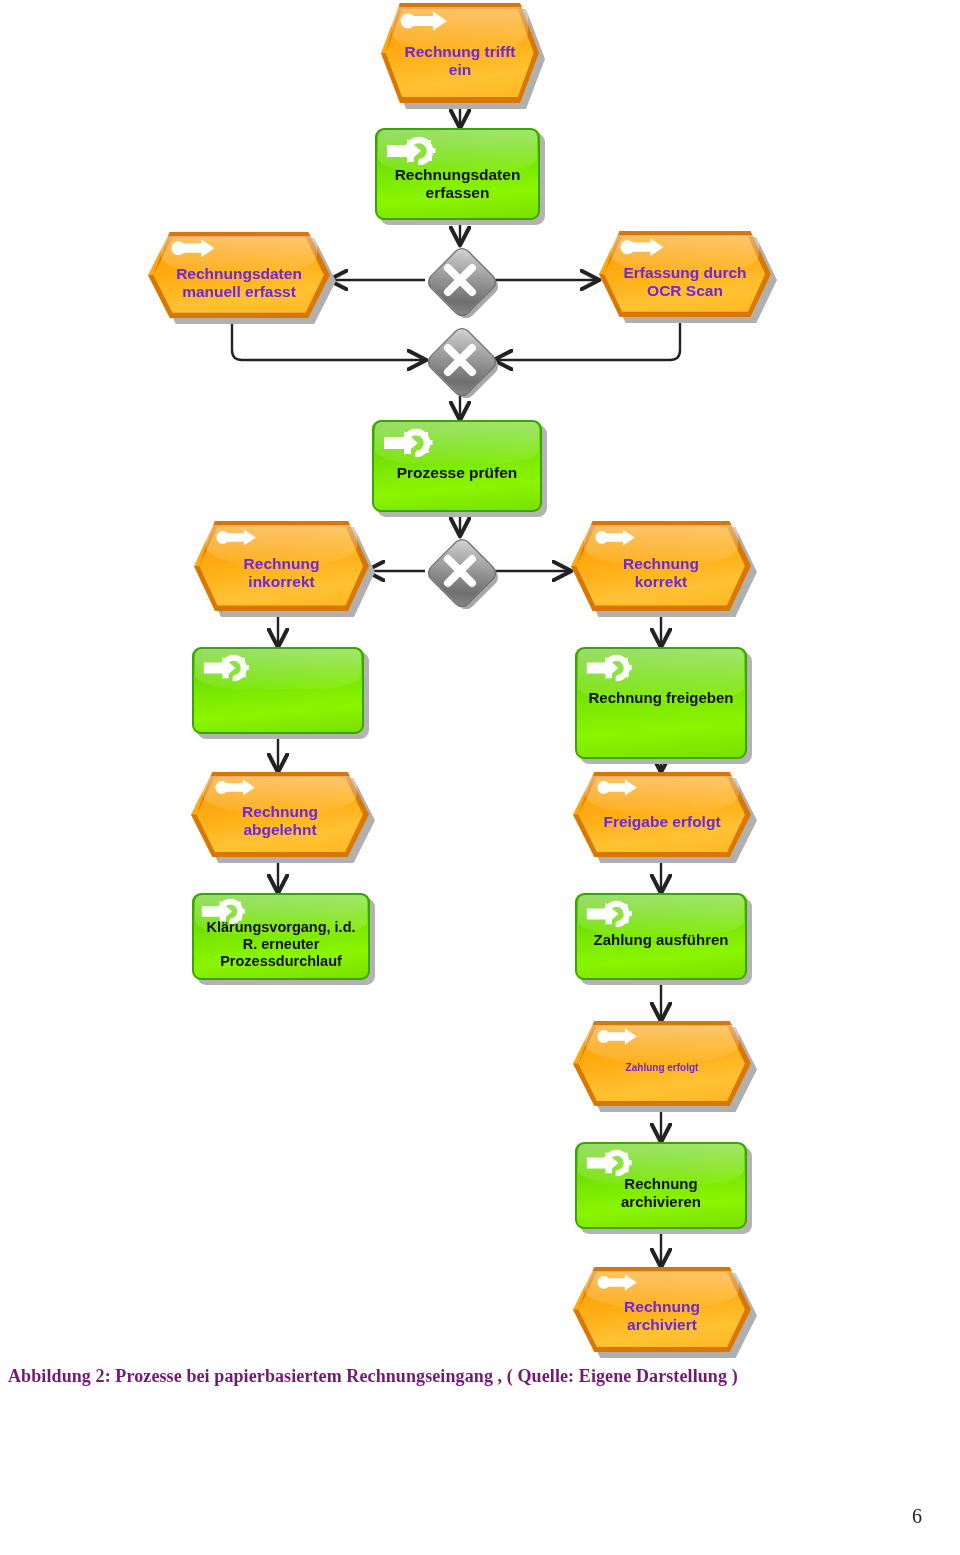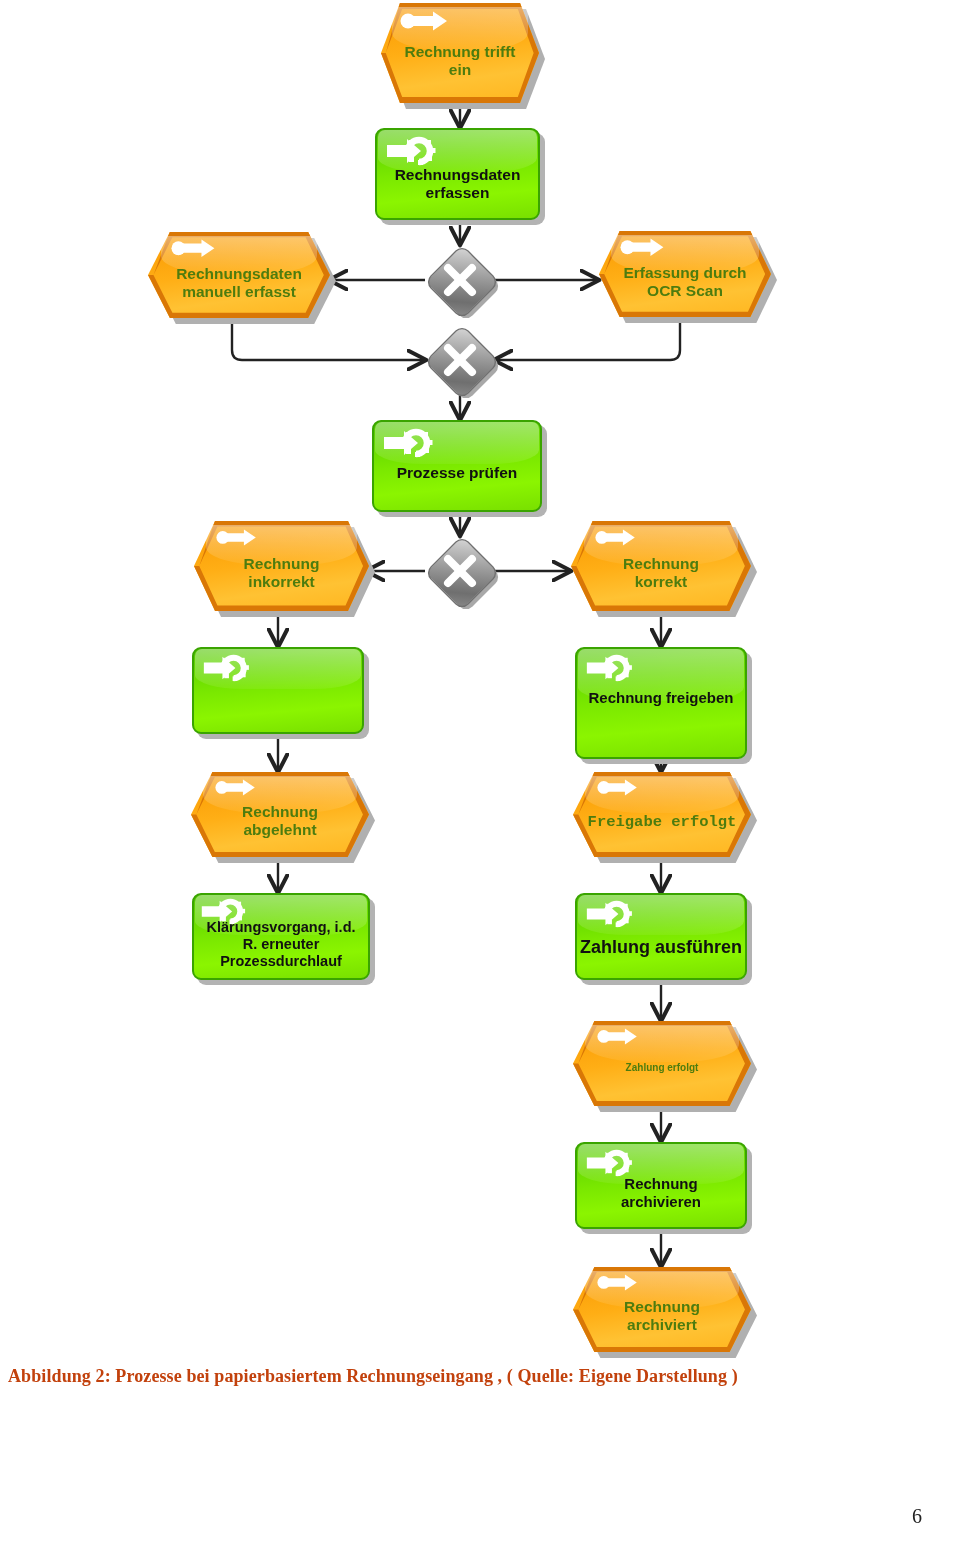--- a/index.html
+++ b/index.html
@@ -64,7 +64,7 @@
     background:linear-gradient(180deg,rgba(255,255,255,.40),rgba(255,255,255,.05));
     border-radius:0 0 60px 60px/0 0 18px 18px;pointer-events:none;
   }
-  .evt .label{color:#4d7c0f;}
+  .evt .label{color:#6d28d9;}
 
   
   .icon{position:absolute;z-index:5;pointer-events:none;}

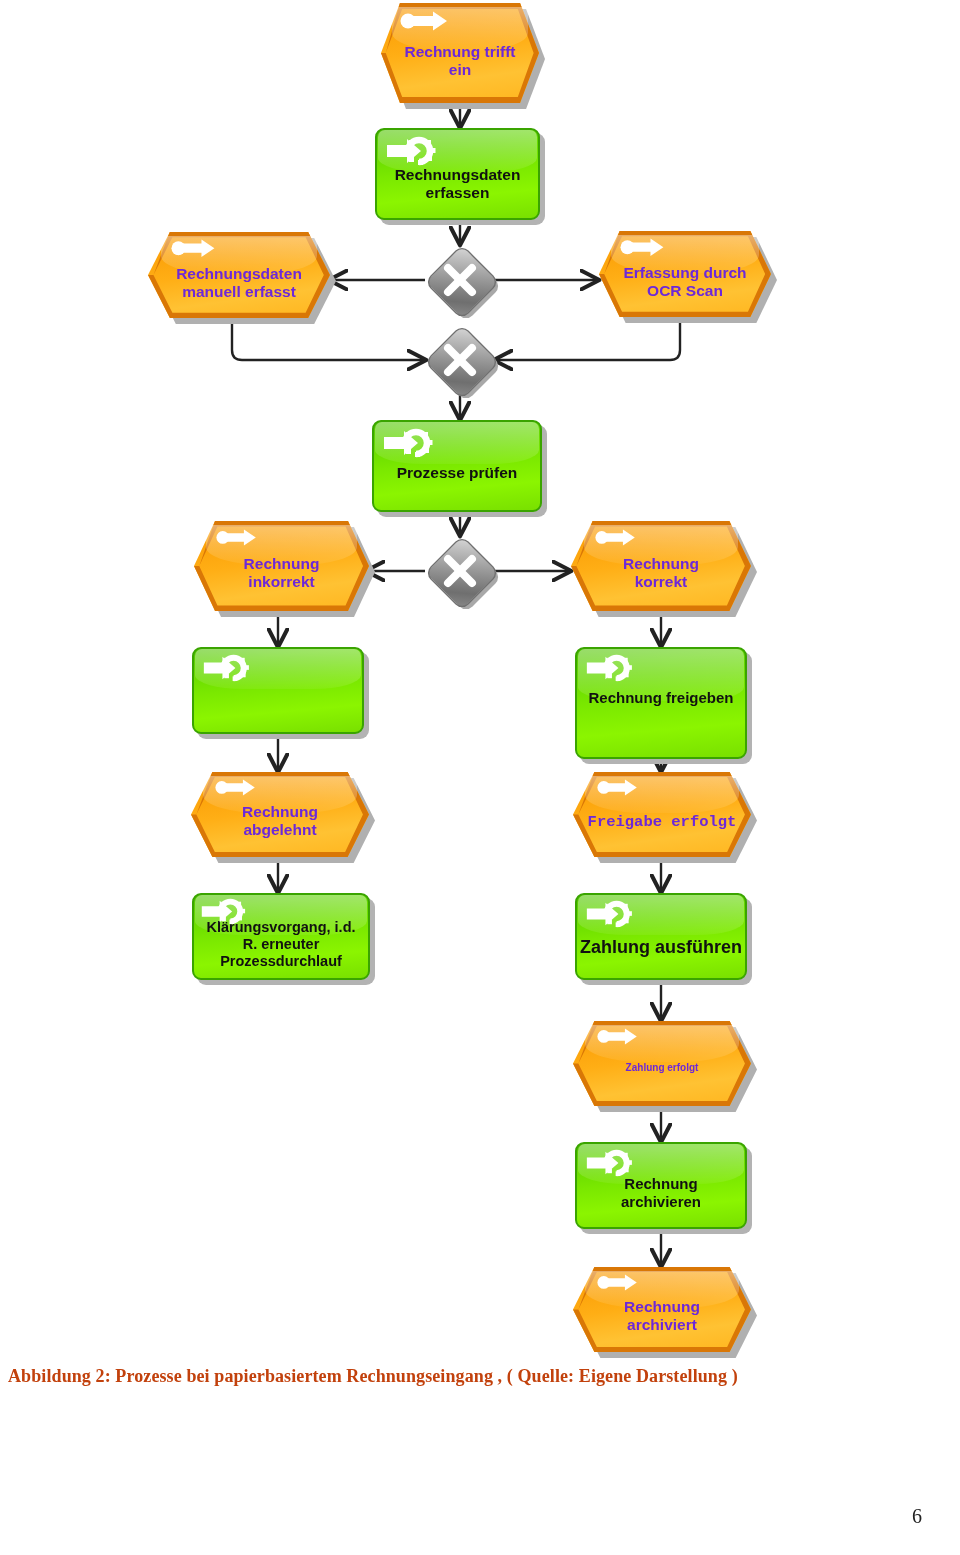--- a/index.html
+++ b/index.html
@@ -350,7 +350,7 @@
 abgelehnt</div>
   </div>
 
-  <div class="node evt" style="left:573px;top:772px;width:178px;height:85px;font-family:Liberation Mono, monospace;">
+  <div class="node evt" style="left:573px;top:772px;width:178px;height:85px;">
     <div class="shadow"></div>
     <div class="body"></div>
     <div class="rim"></div>

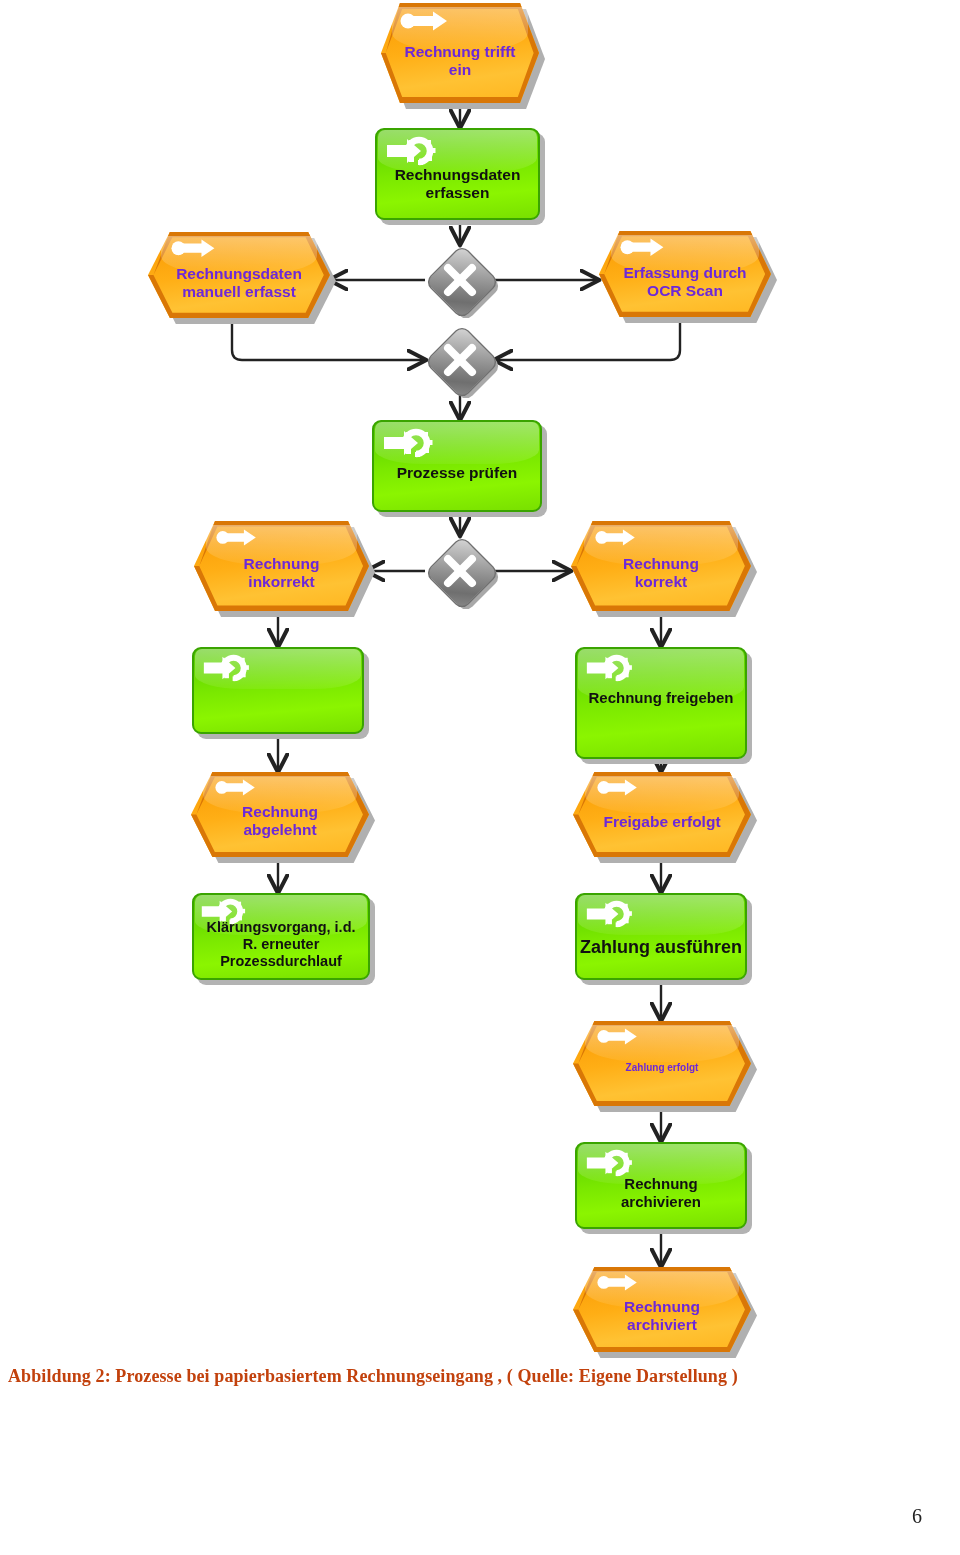--- a/index.html
+++ b/index.html
@@ -403,7 +403,7 @@
           <rect x="24" y="4" width="5" height="5"></rect>
       </g>
     </svg>
-    <div class="label" style="top:44px;font-size:18px;">Zahlung ausführen</div>
+    <div class="label" style="top:38px;font-size:15px;">Zahlung ausführen</div>
   </div>
 
   <div class="node evt" style="left:573px;top:1021px;width:178px;height:85px;">

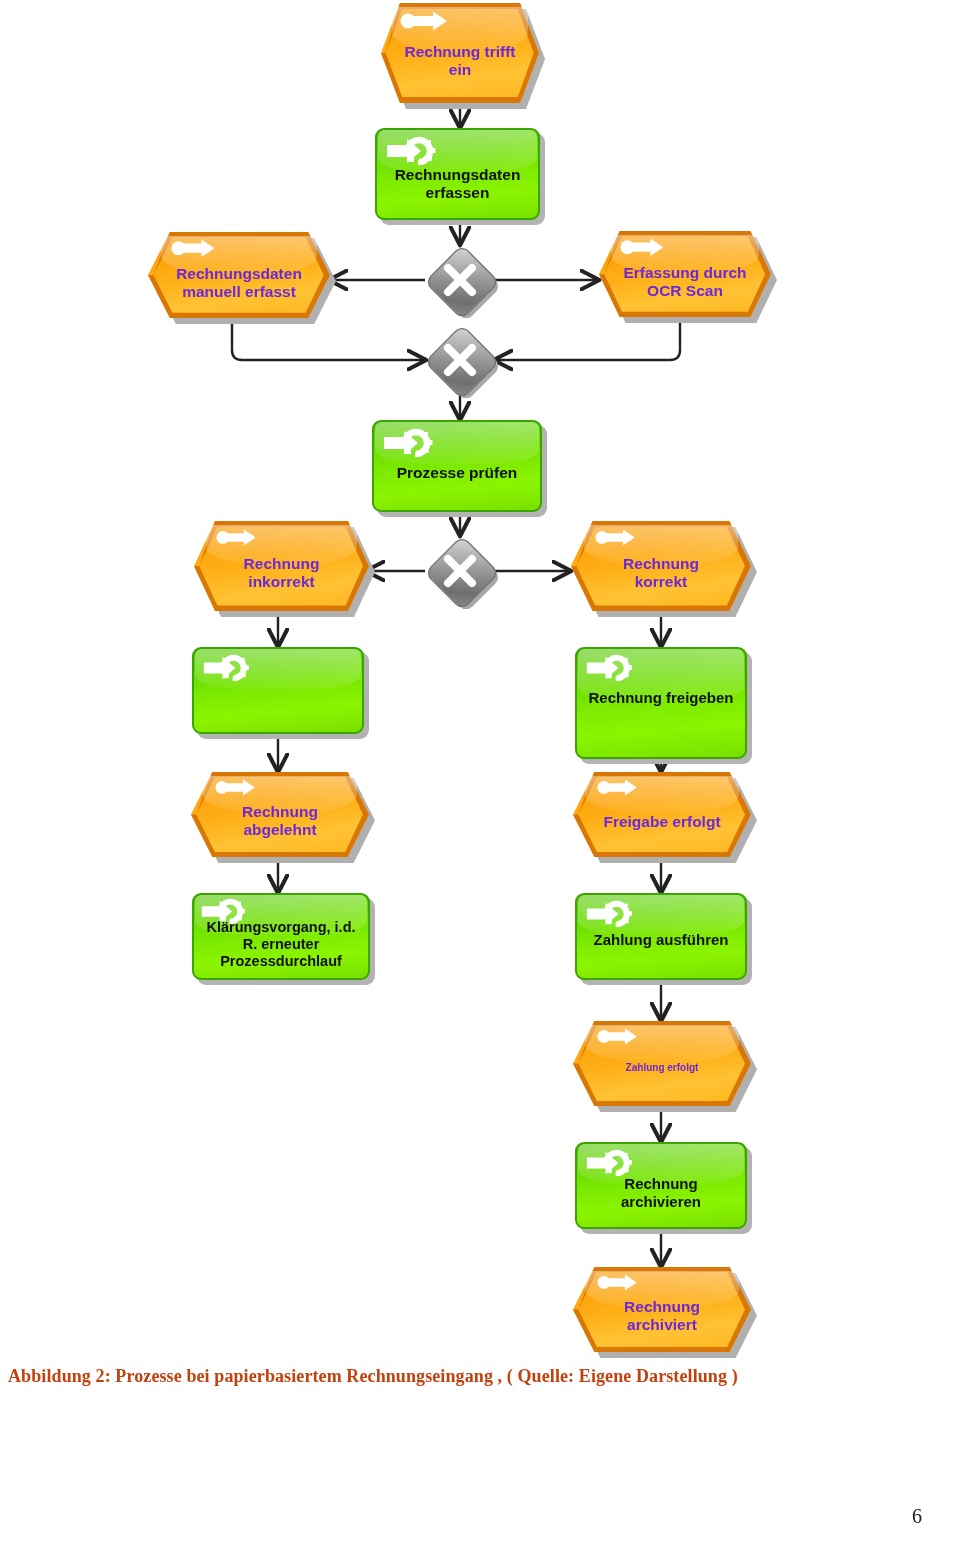--- a/index.html
+++ b/index.html
@@ -94,7 +94,7 @@
   #caption{
     position:absolute;left:8px;top:1366px;width:820px;
     font-family:"Liberation Serif",serif;
-    font-weight:bold;font-size:18px;color:#c2410c;
+    font-weight:bold;font-size:18px;color:#701a75;
     letter-spacing:.1px;white-space:nowrap;
   }
   #pagenum{

